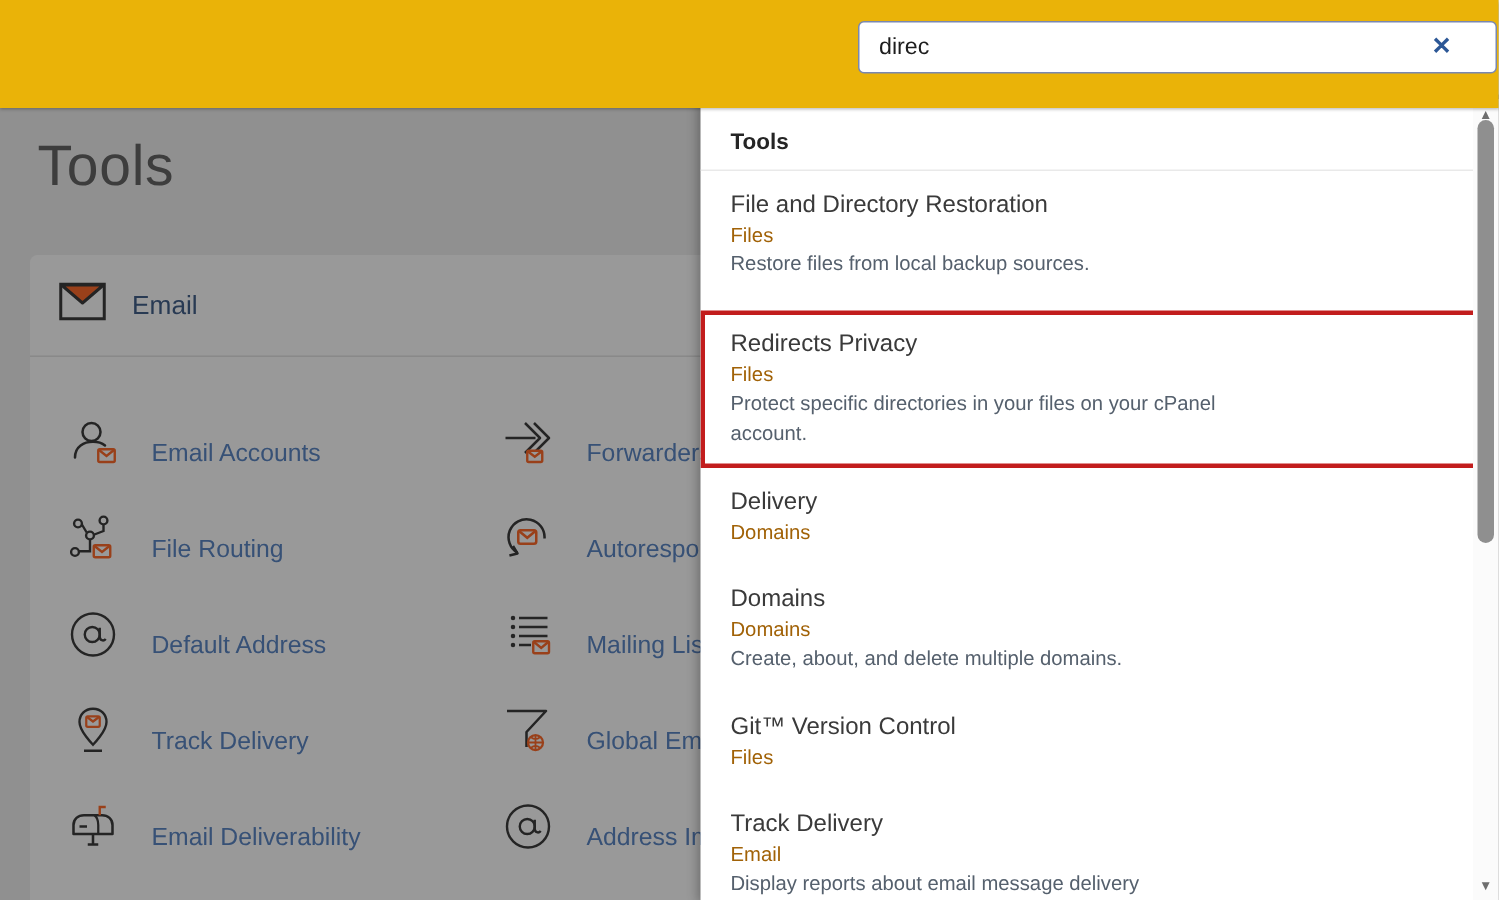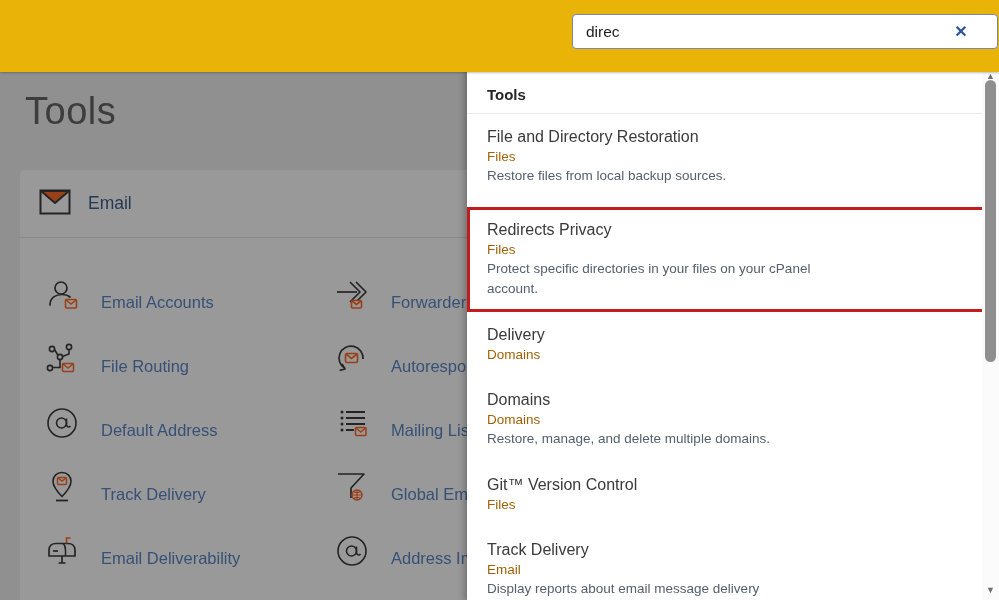--- a/index.html
+++ b/index.html
@@ -239,7 +239,7 @@
       <span class="r-title">Domains</span>
       <span class="r-cat">Domains</span>
     </div>
-    <div class="r-desc">Restore, manage, and delete multiple domains.</div>
+    <div class="r-desc">Create, about, and delete multiple domains.</div>
   </div>
 
   <div class="result">

